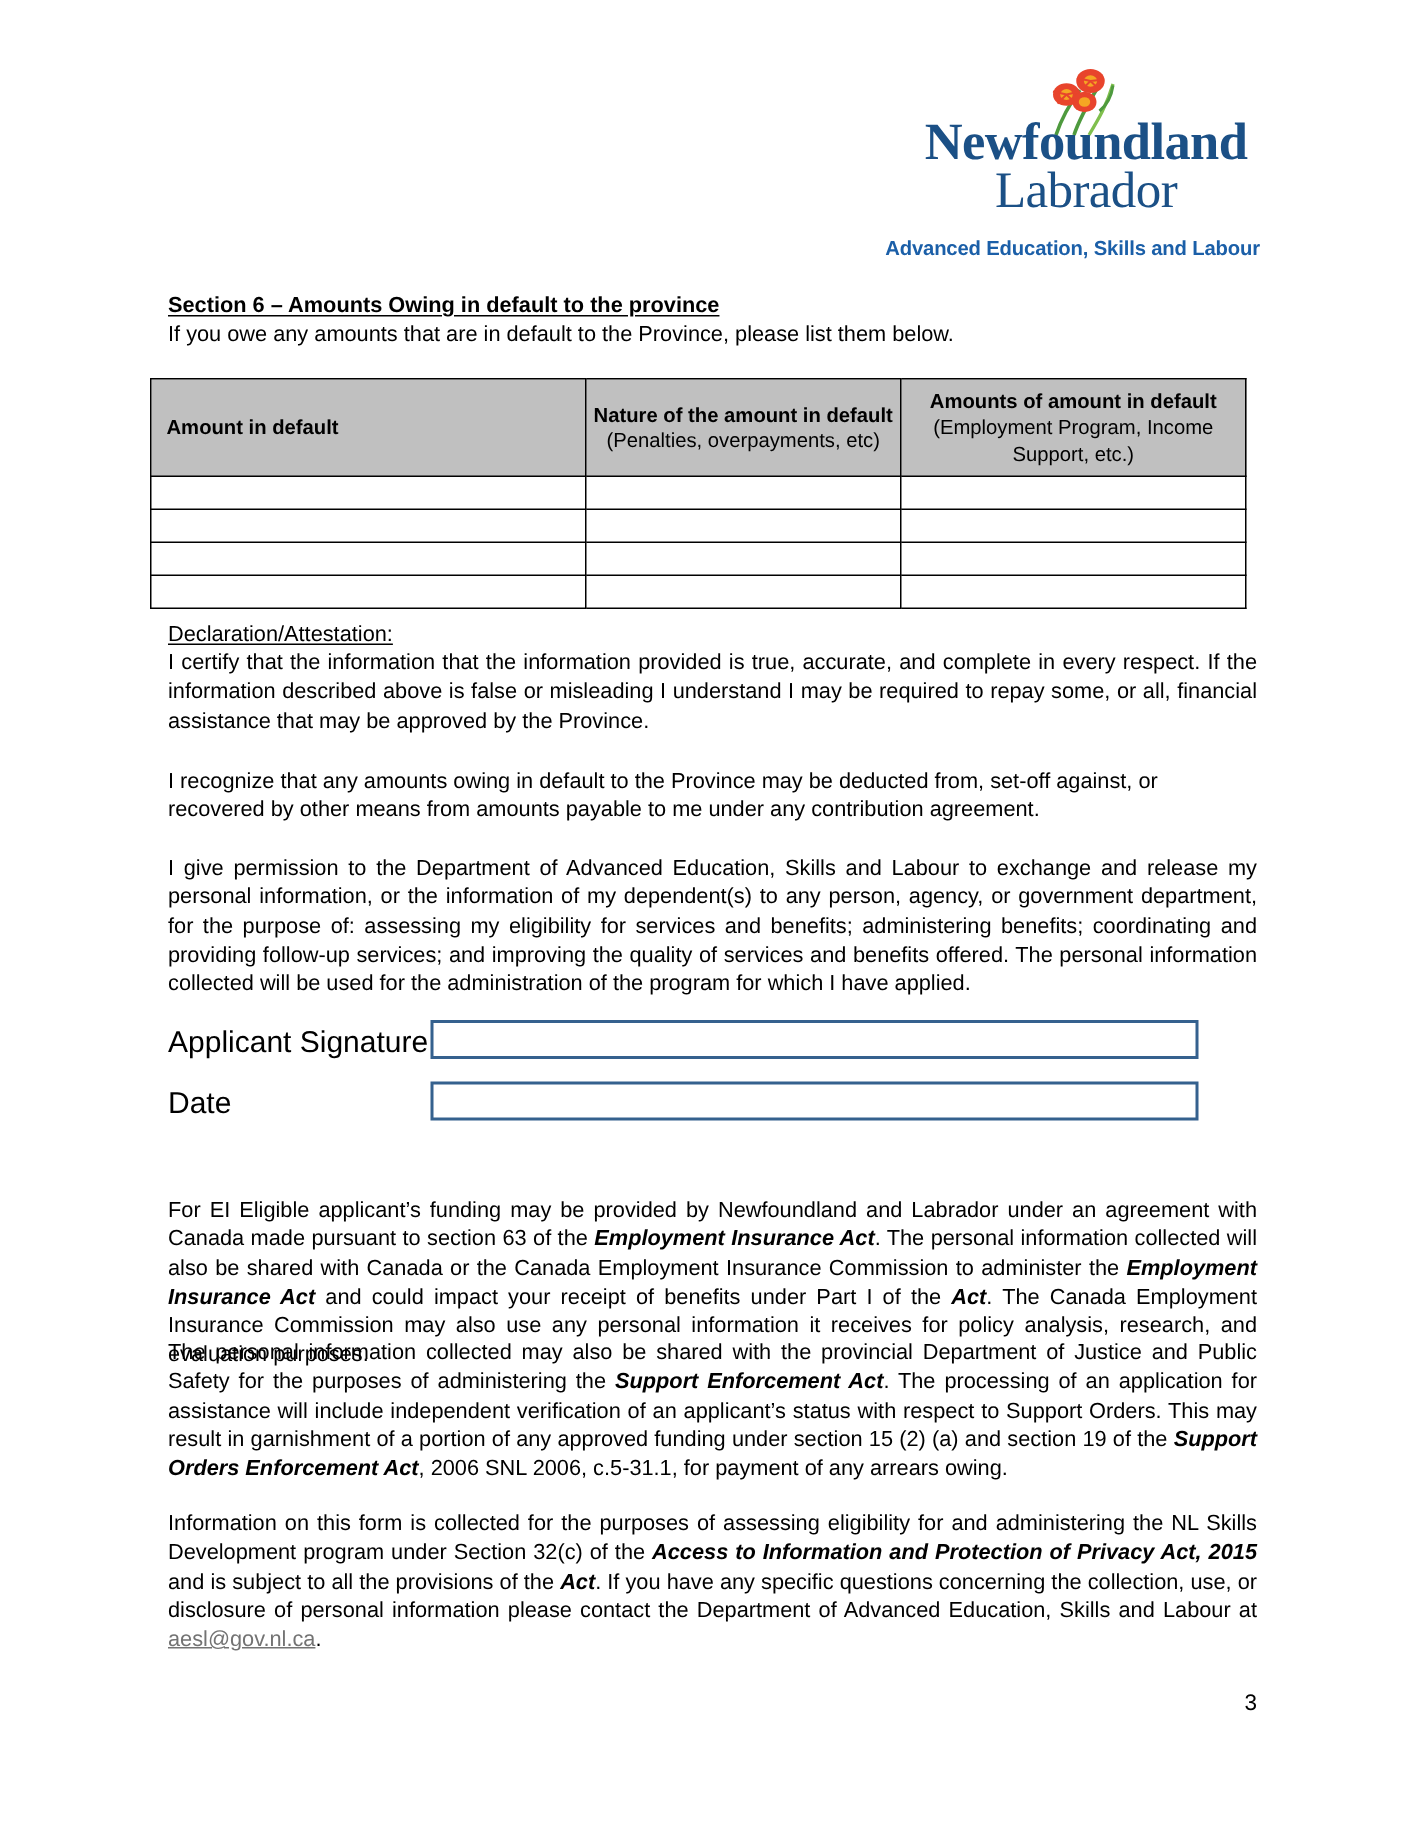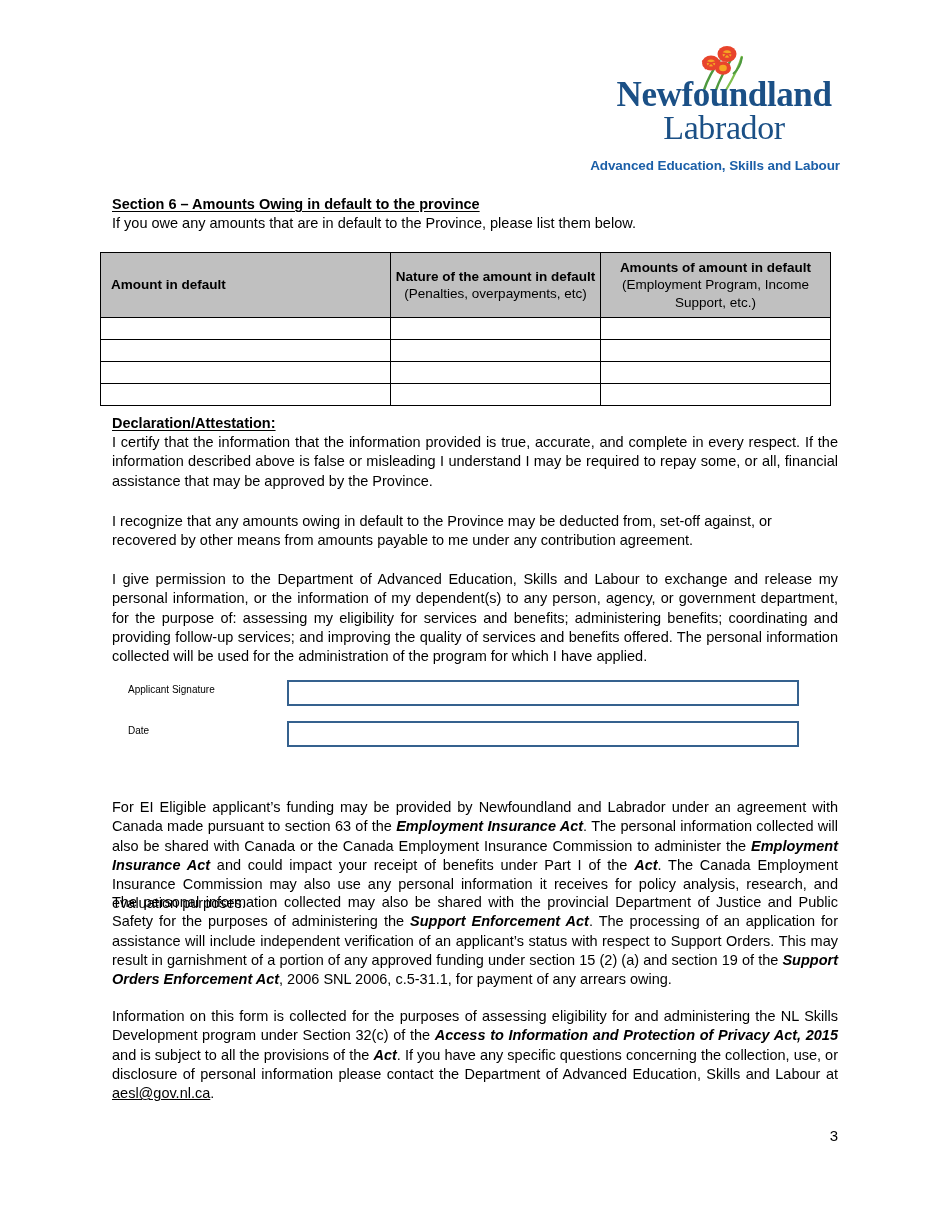--- a/index.html
+++ b/index.html
@@ -130,7 +130,7 @@
     left: 112px;
     top: 415px;
     font-size: 14.5px;
-    font-weight: bold;
+    font-weight: normal;
     text-decoration: underline;
     text-underline-offset: 2px;
   }

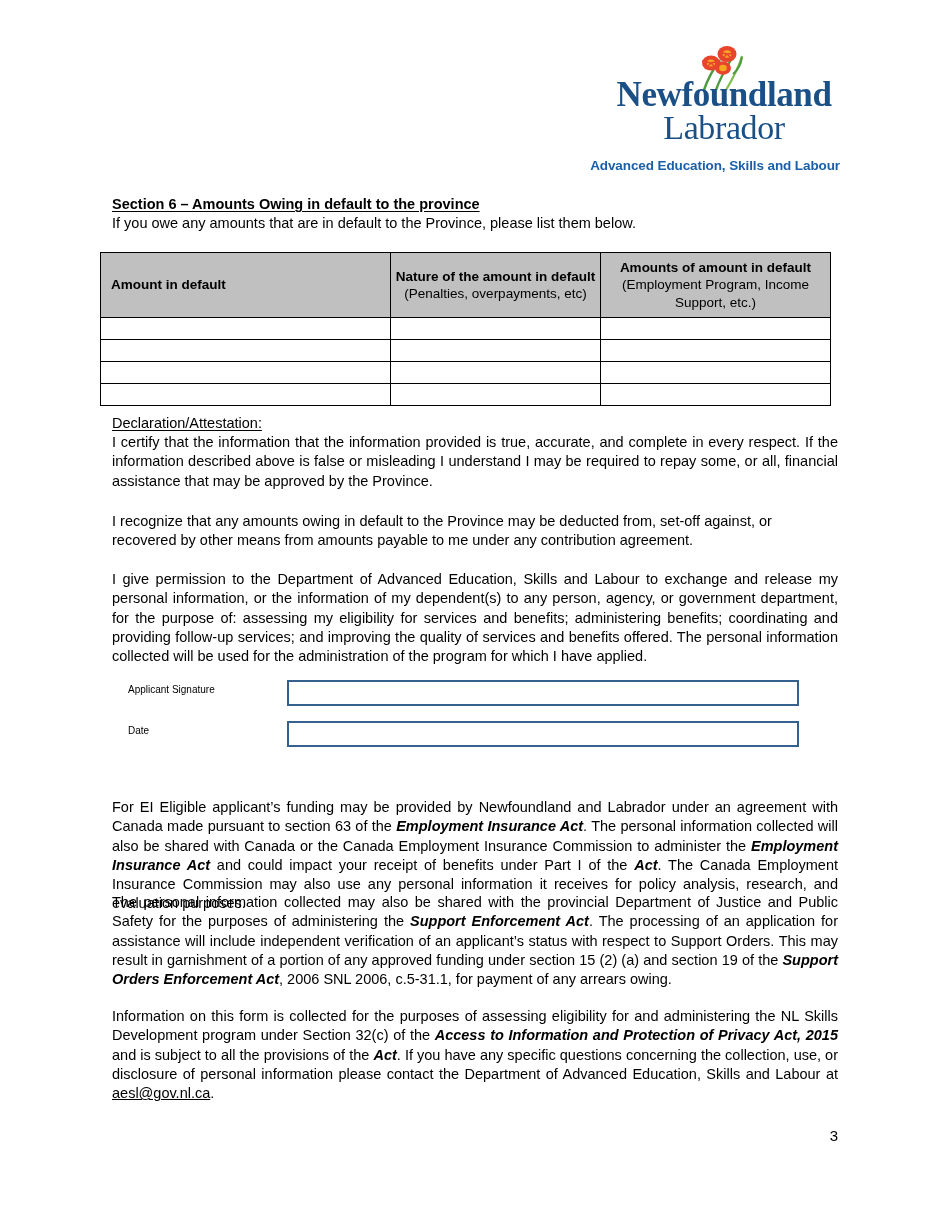--- a/index.html
+++ b/index.html
@@ -169,9 +169,9 @@
 
   .field-label {
     position: absolute;
-    left: 16px;
+    left: 0;
     top: 4px;
-    font-size: 10px;
+    font-size: 20px;
   }
   .field-box {
     position: absolute;

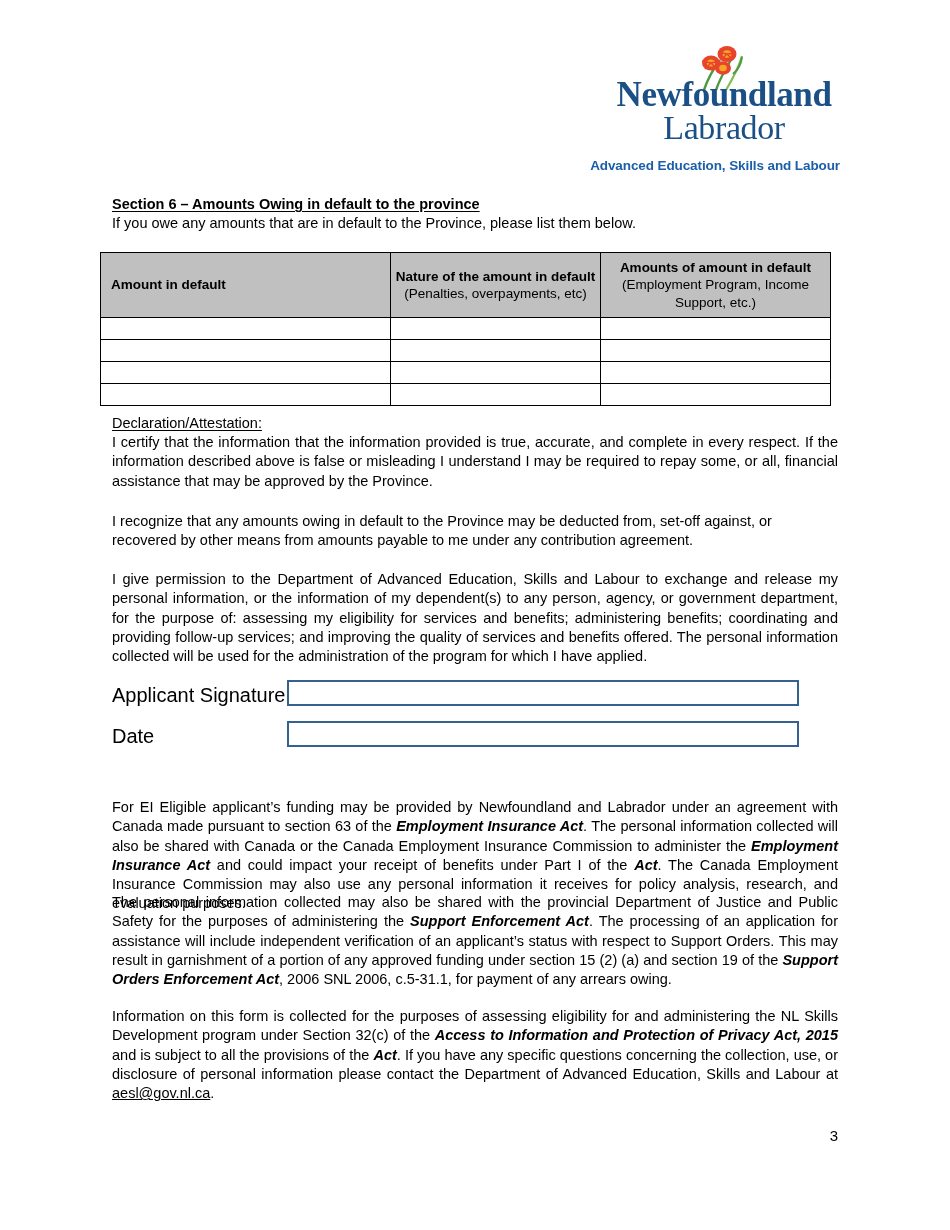--- a/index.html
+++ b/index.html
@@ -153,7 +153,7 @@
   .bi { font-weight: bold; font-style: italic; }
 
   .mail-link {
-    color: #000000;
+    color: #737373;
     text-decoration: underline;
   }
 

